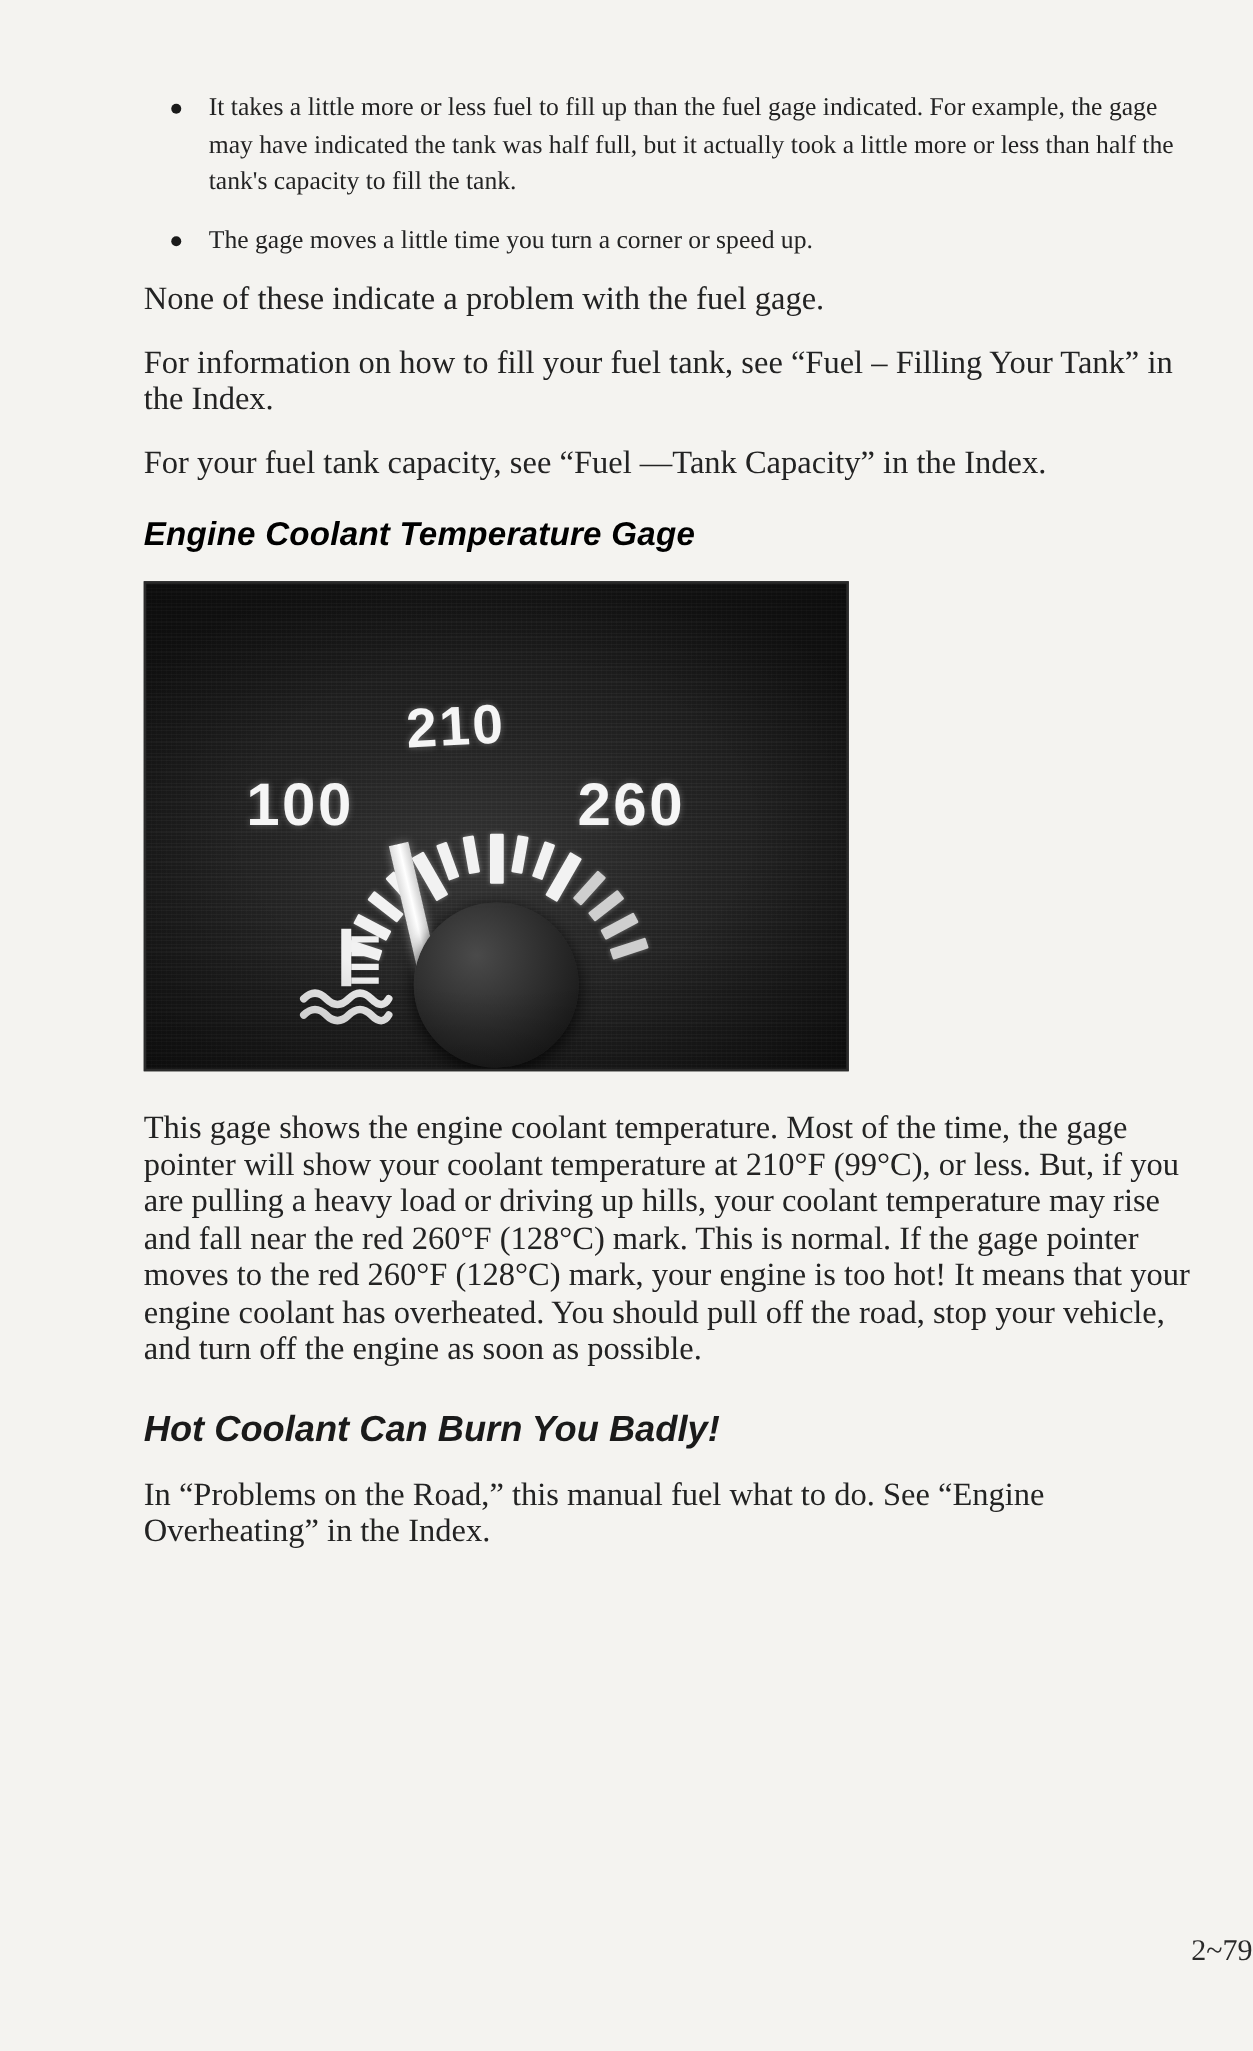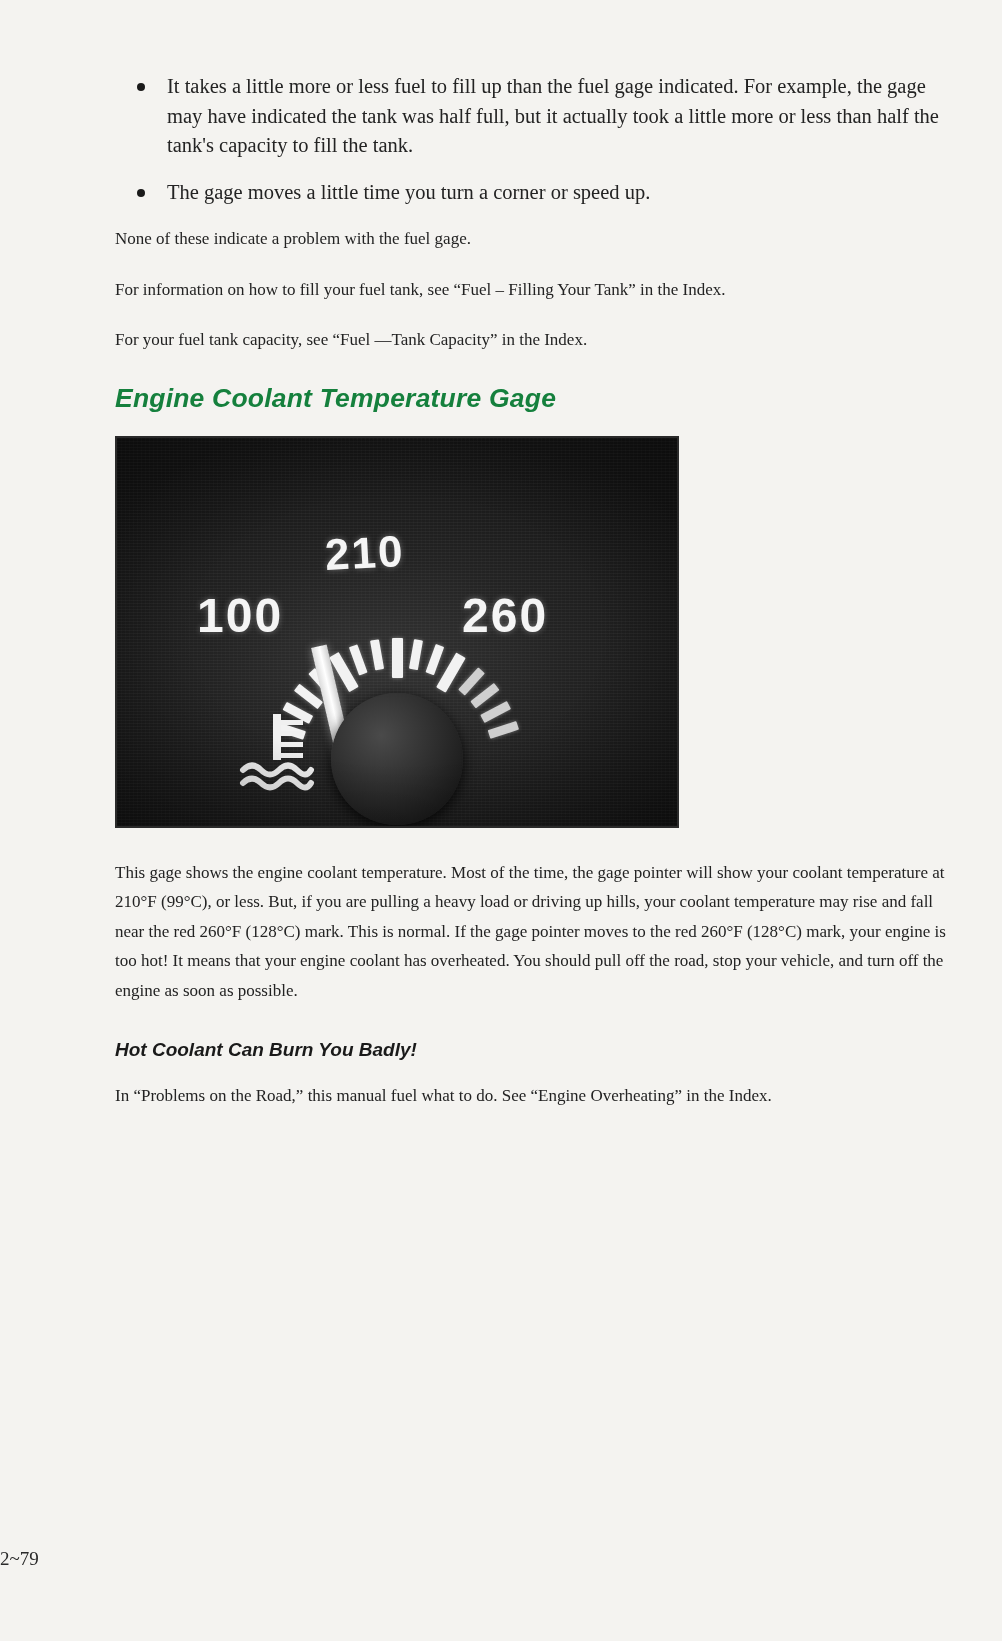--- a/index.html
+++ b/index.html
@@ -52,7 +52,7 @@
     border-radius: 50%;
   }
   p.body {
-    font-size: 17px;
+    font-size: 26px;
     line-height: 29.5px;
     margin: 0 0 21px 0;
     color: #232323;

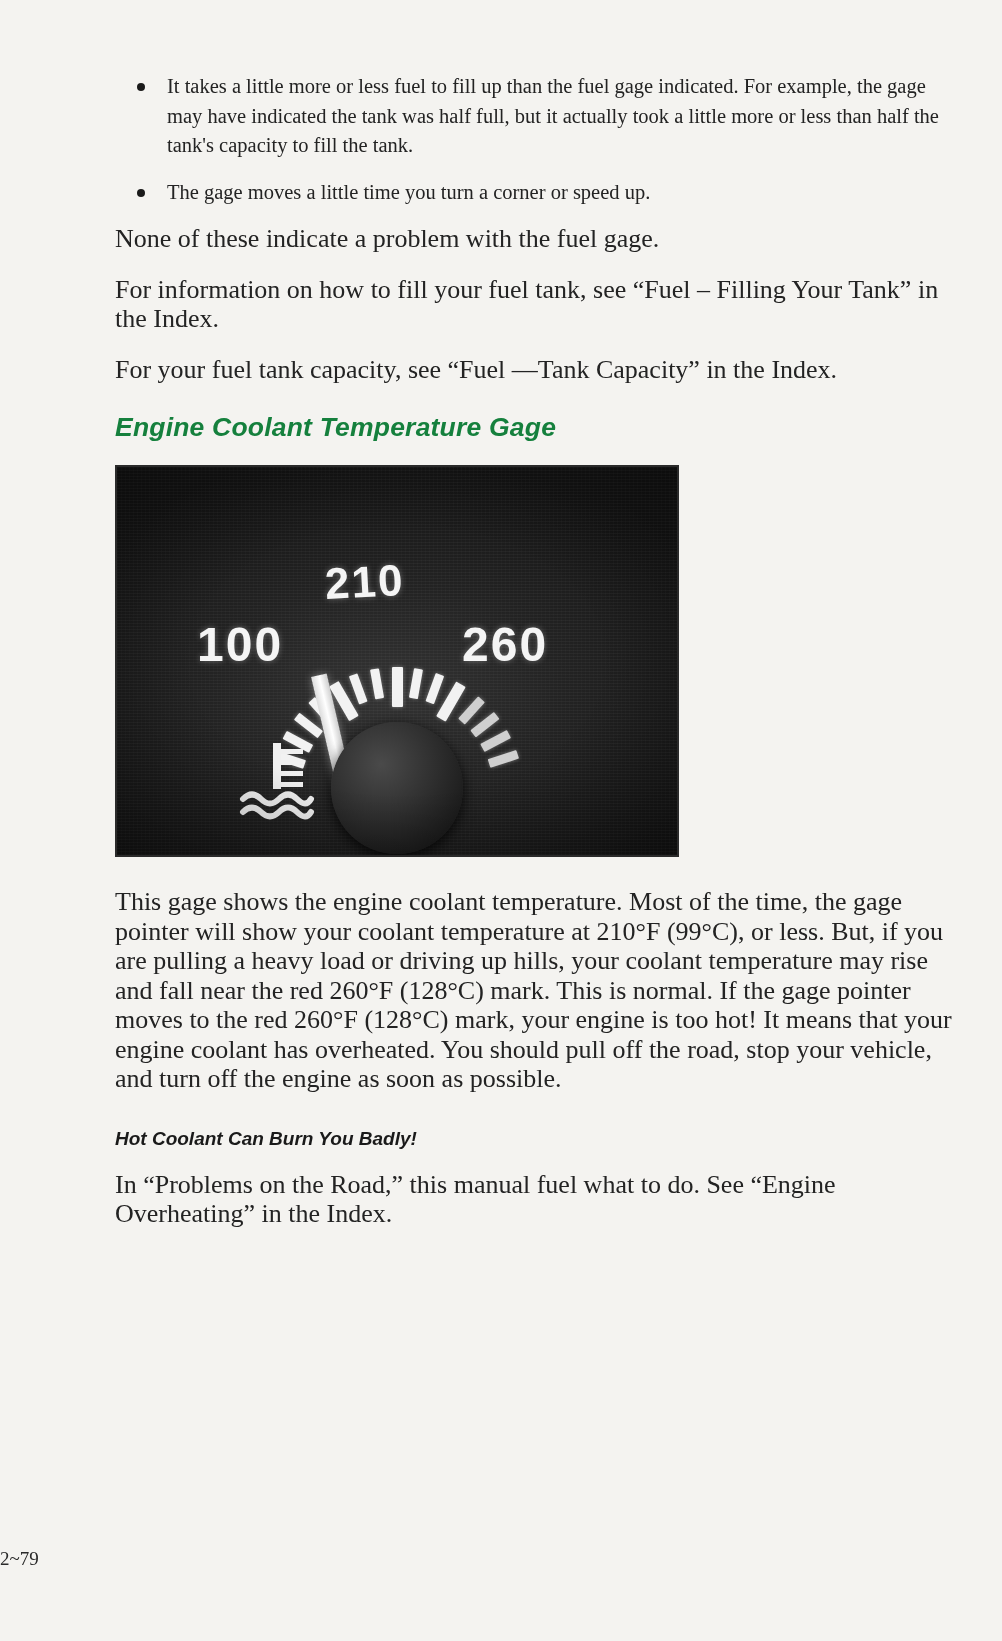--- a/index.html
+++ b/index.html
@@ -64,7 +64,7 @@
     font-size: 26.5px;
     margin: 28px 0 22px 0;
     letter-spacing: 0.2px;
-    color: #15803d;
+    color: #000000;
   }
   h3.sub-title {
     font-family: "Liberation Sans", sans-serif;

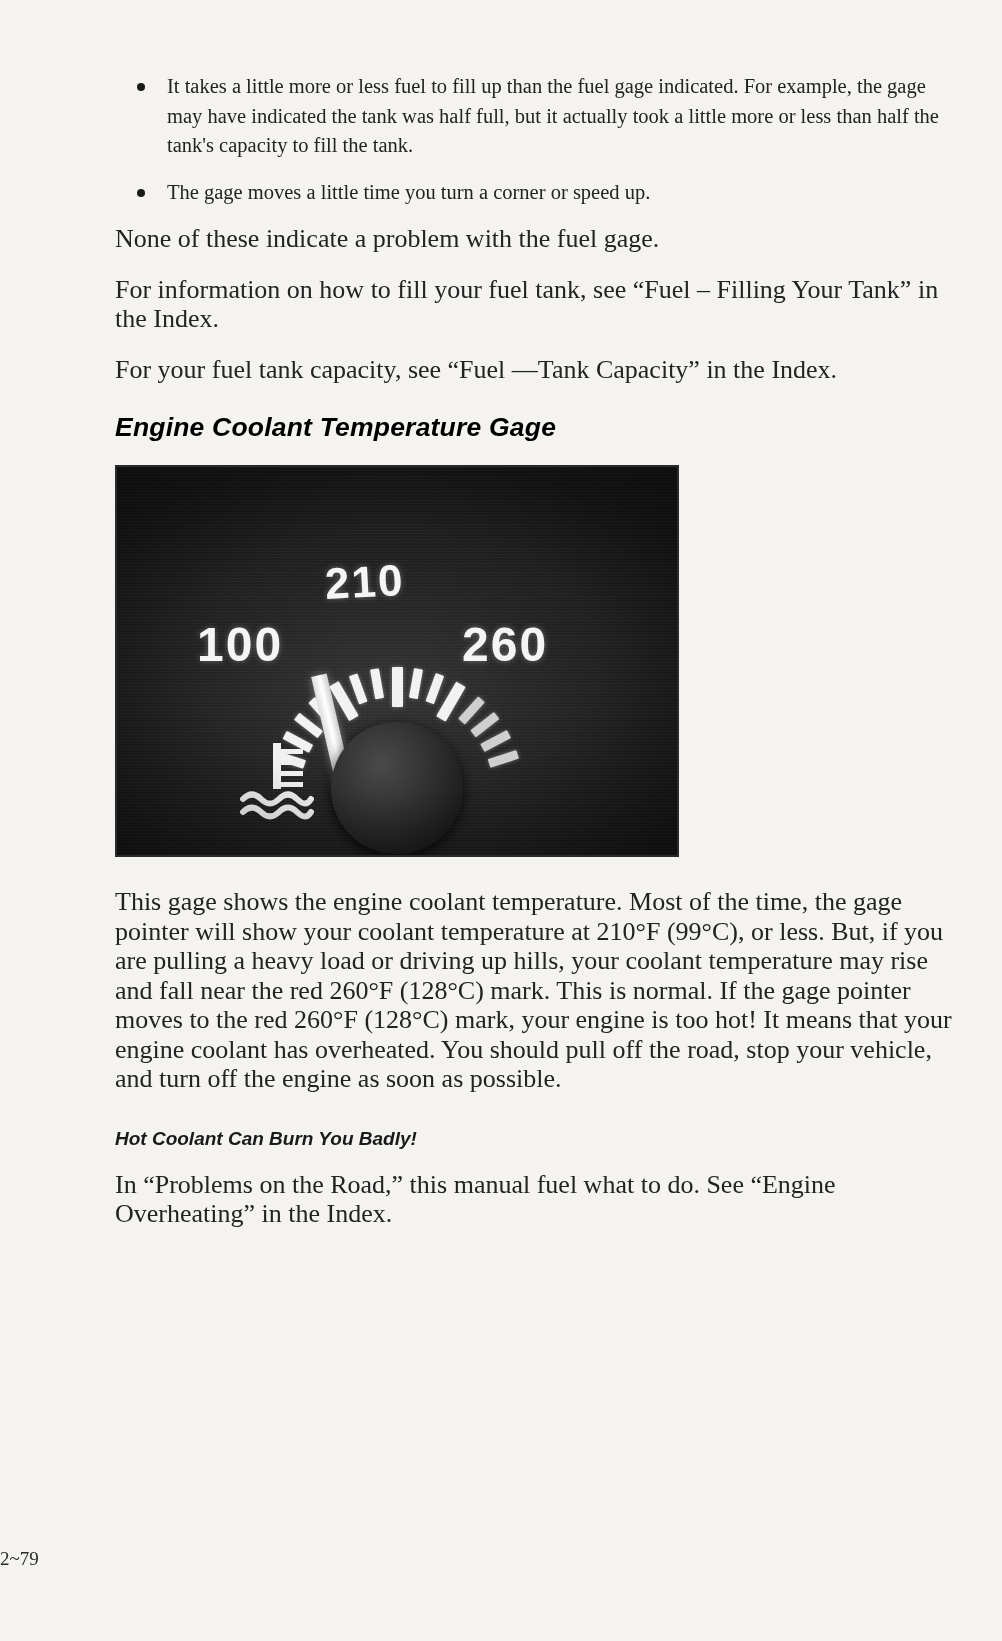--- a/index.html
+++ b/index.html
@@ -70,7 +70,7 @@
     font-family: "Liberation Sans", sans-serif;
     font-weight: bold;
     font-style: italic;
-    font-size: 19px;
+    font-size: 29px;
     margin: 34px 0 20px 0;
     color: #1a1a1a;
   }

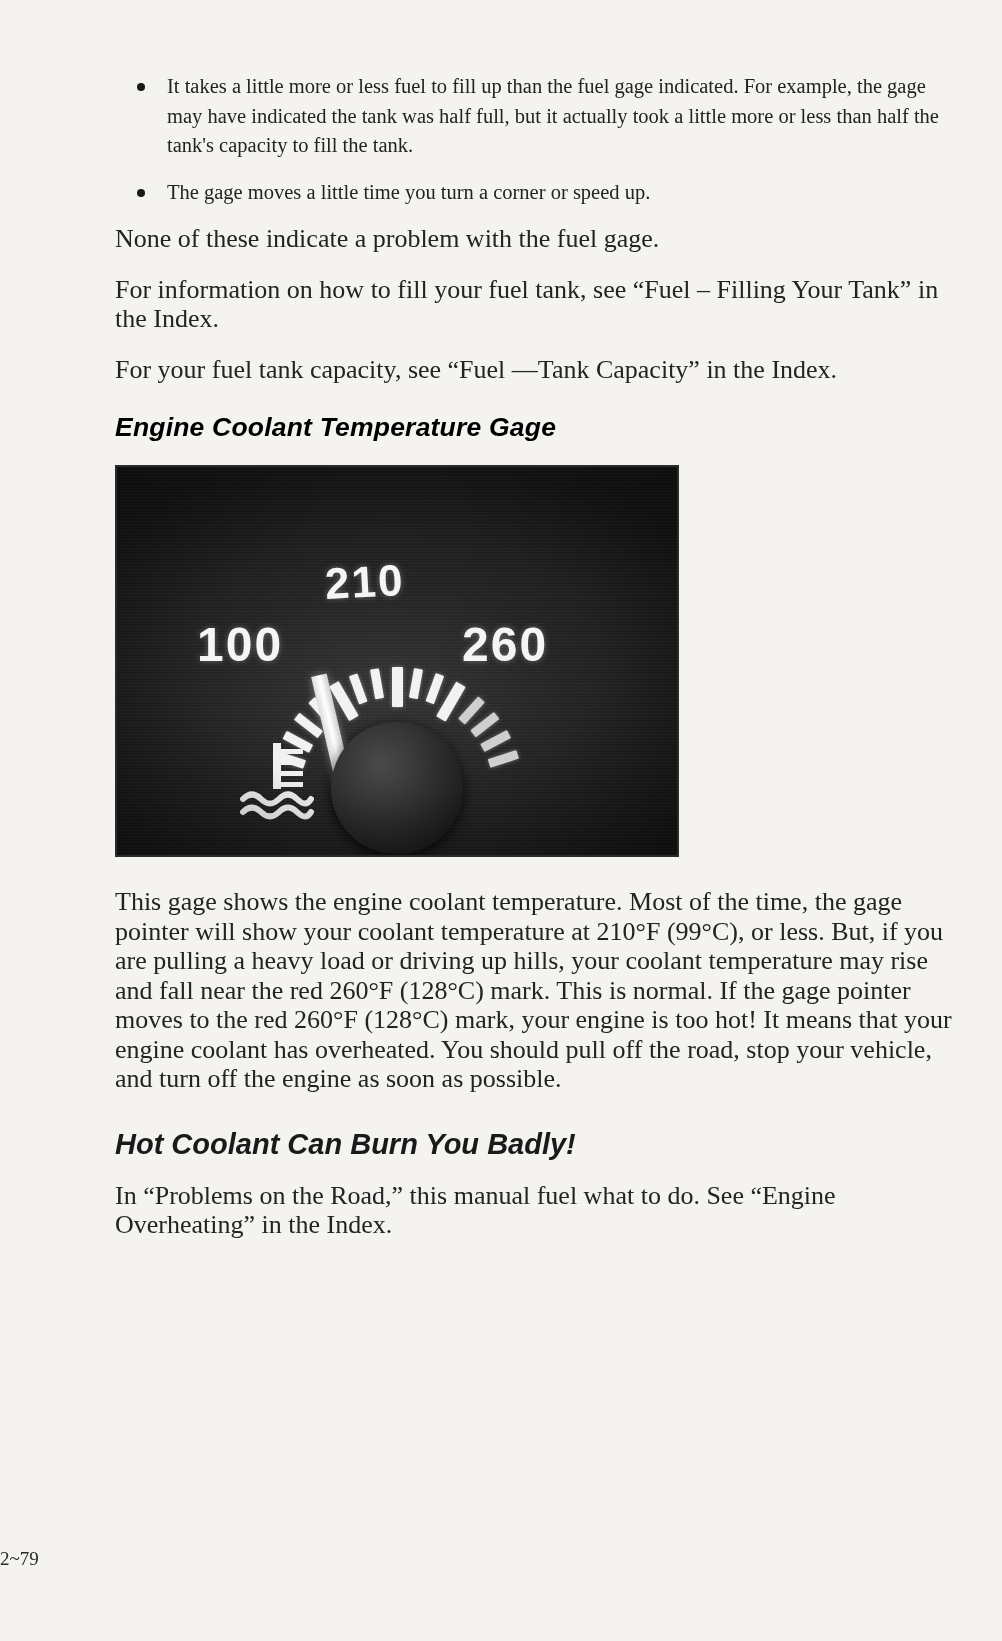--- a/index.html
+++ b/index.html
@@ -190,8 +190,8 @@
     left: 0;
     top: 1548px;
     width: 1002px;
-    text-align: left;
-    font-size: 19px;
+    text-align: right;
+    font-size: 24px;
     color: #2a2a2a;
     font-family: "Liberation Serif", serif;
   }

